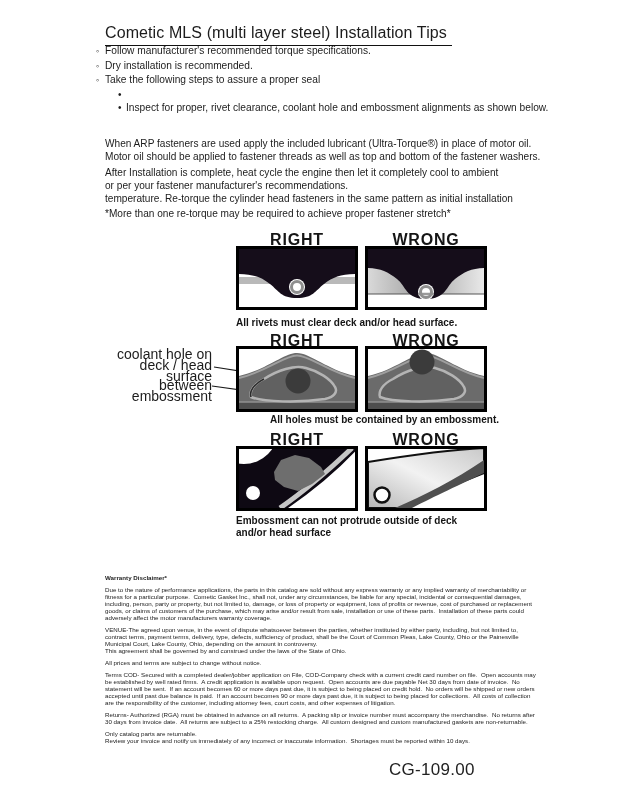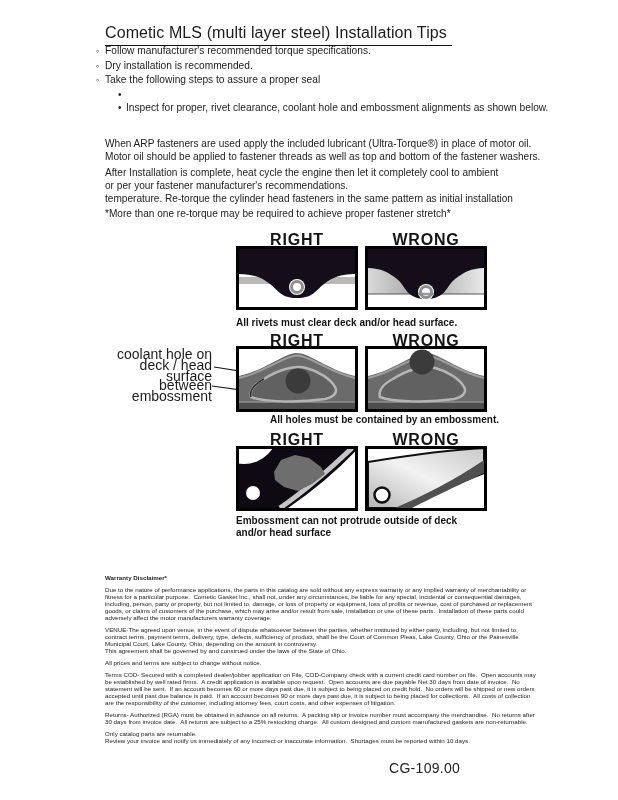--- a/index.html
+++ b/index.html
@@ -30,7 +30,7 @@
   .disc .hd{font-weight:bold;margin-bottom:5px;}
   .disc .par{margin-bottom:5px;}
   
-  .footer-code{left:389px;top:760px;font-size:14px;letter-spacing:0.3px;color:#222;}
+  .footer-code{left:389px;top:760px;font-size:17px;letter-spacing:0.3px;color:#222;}
 </style>
 </head>
 <body>

